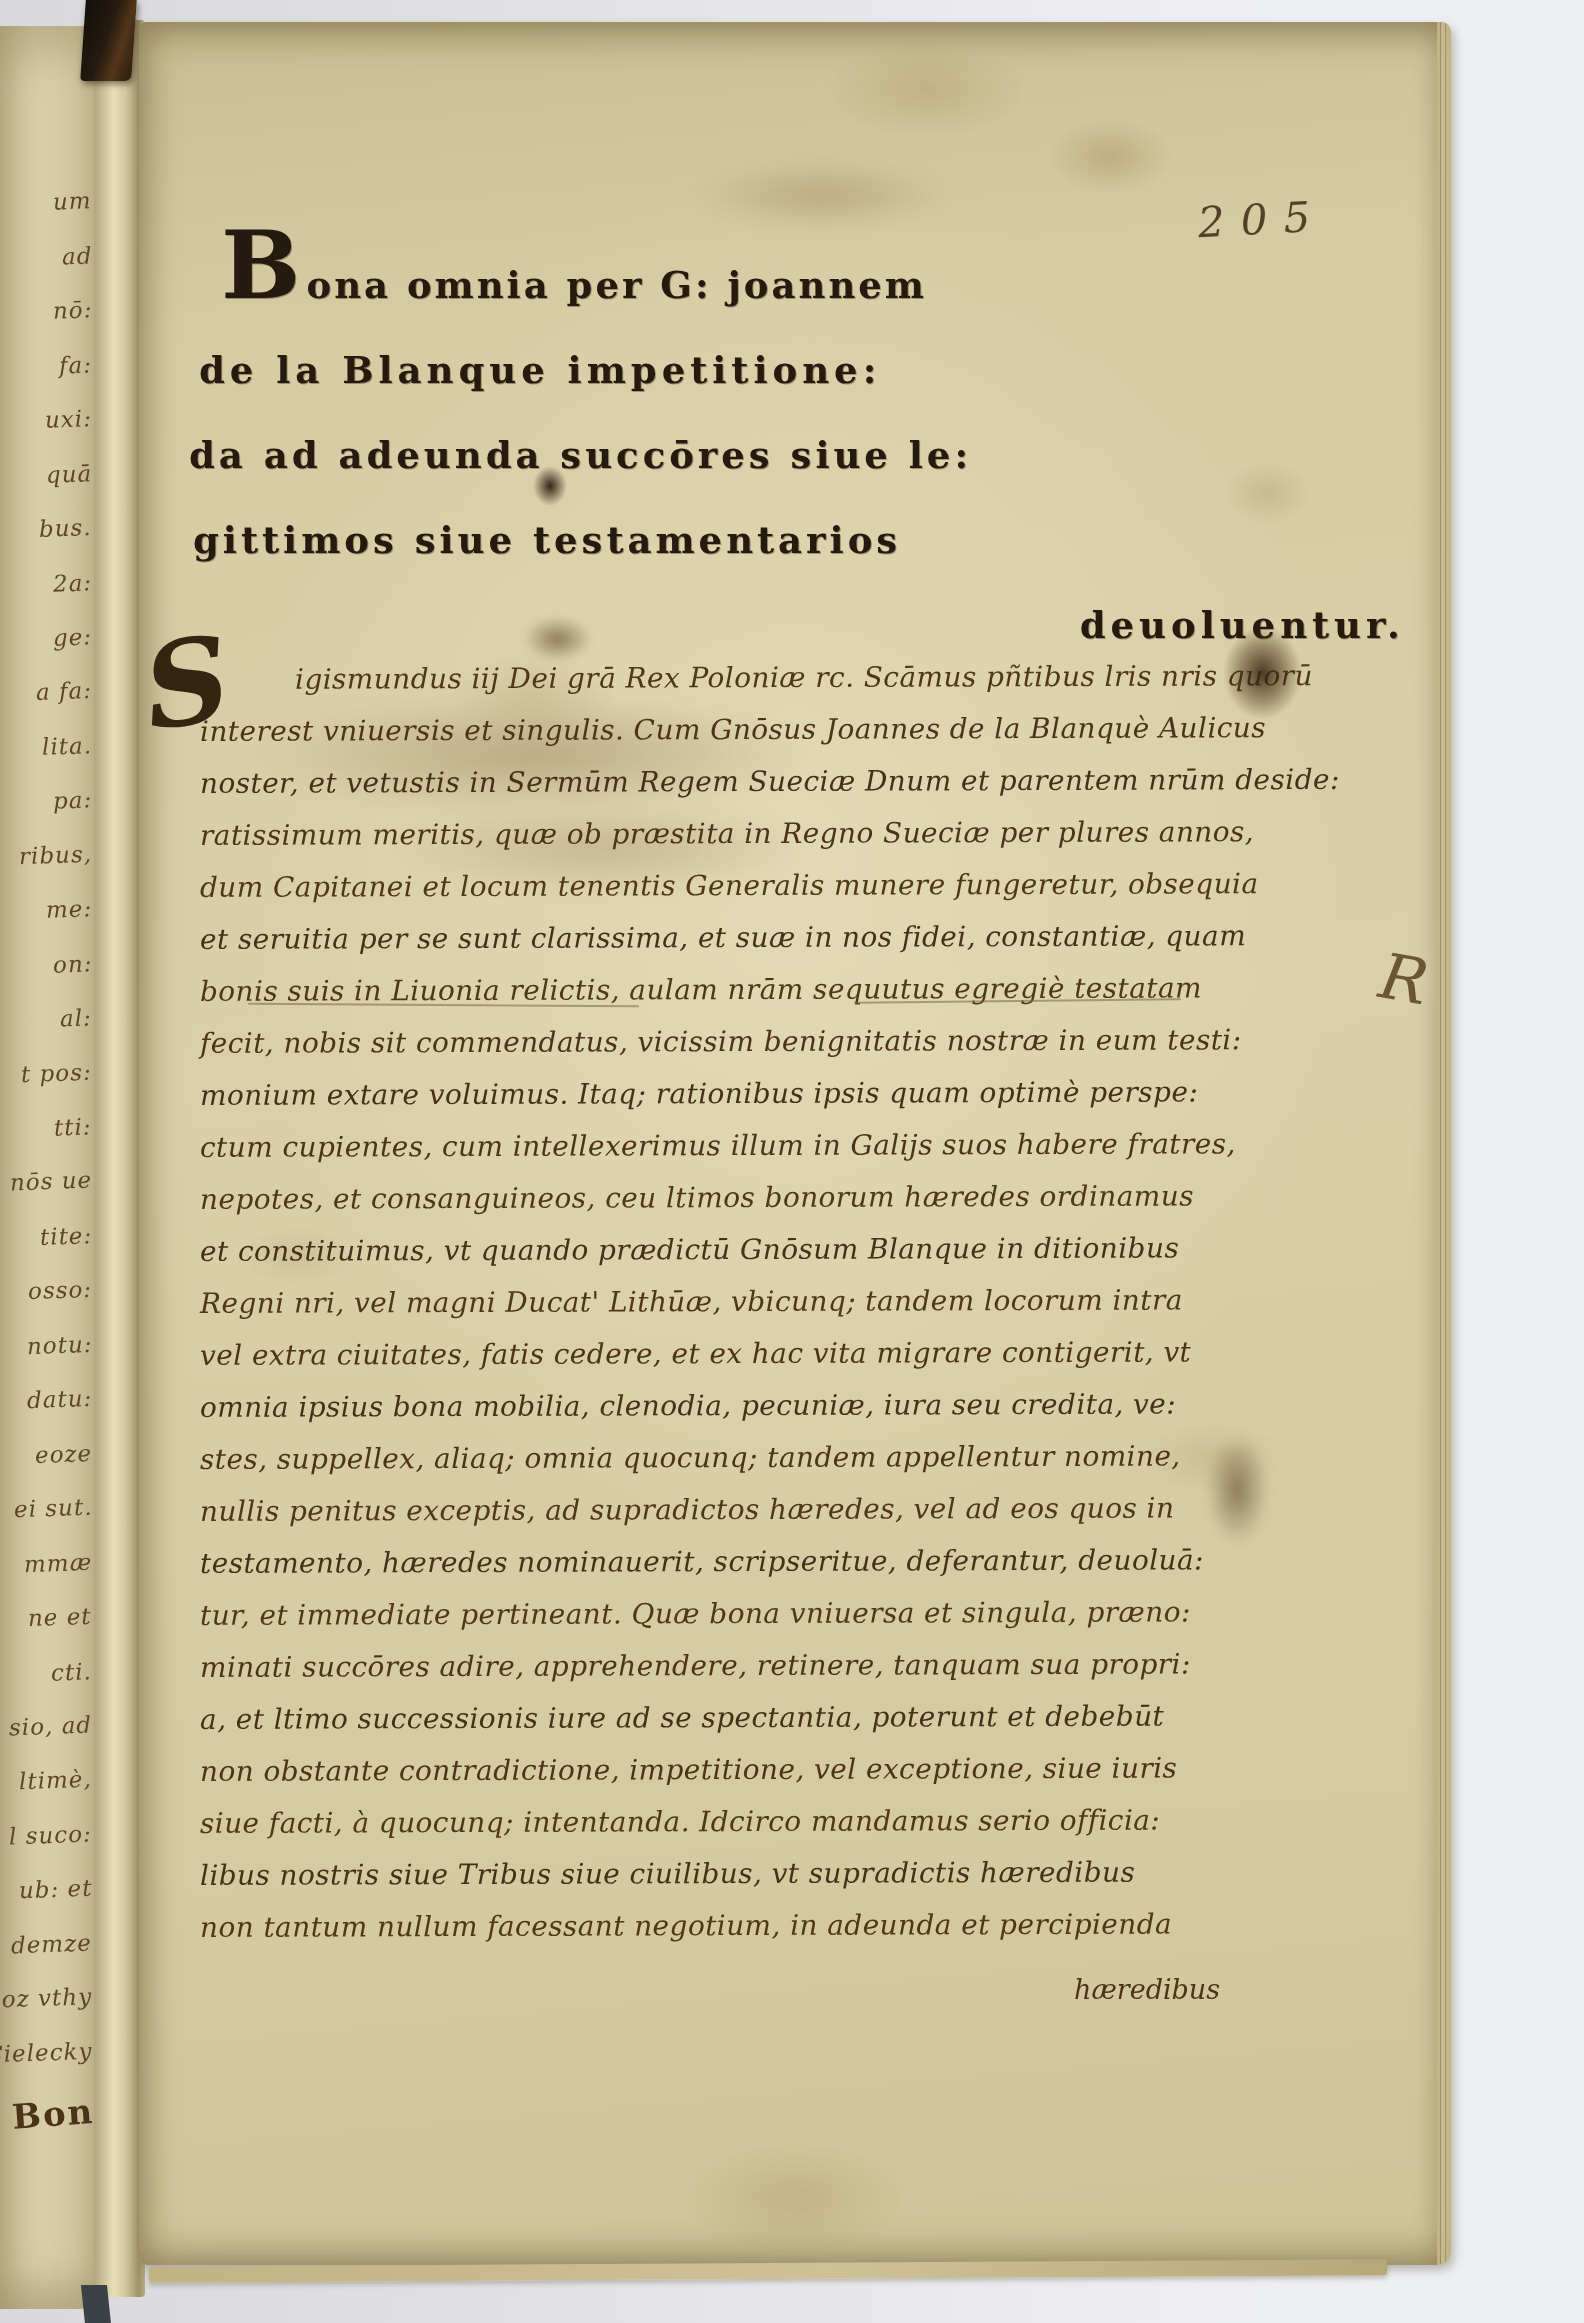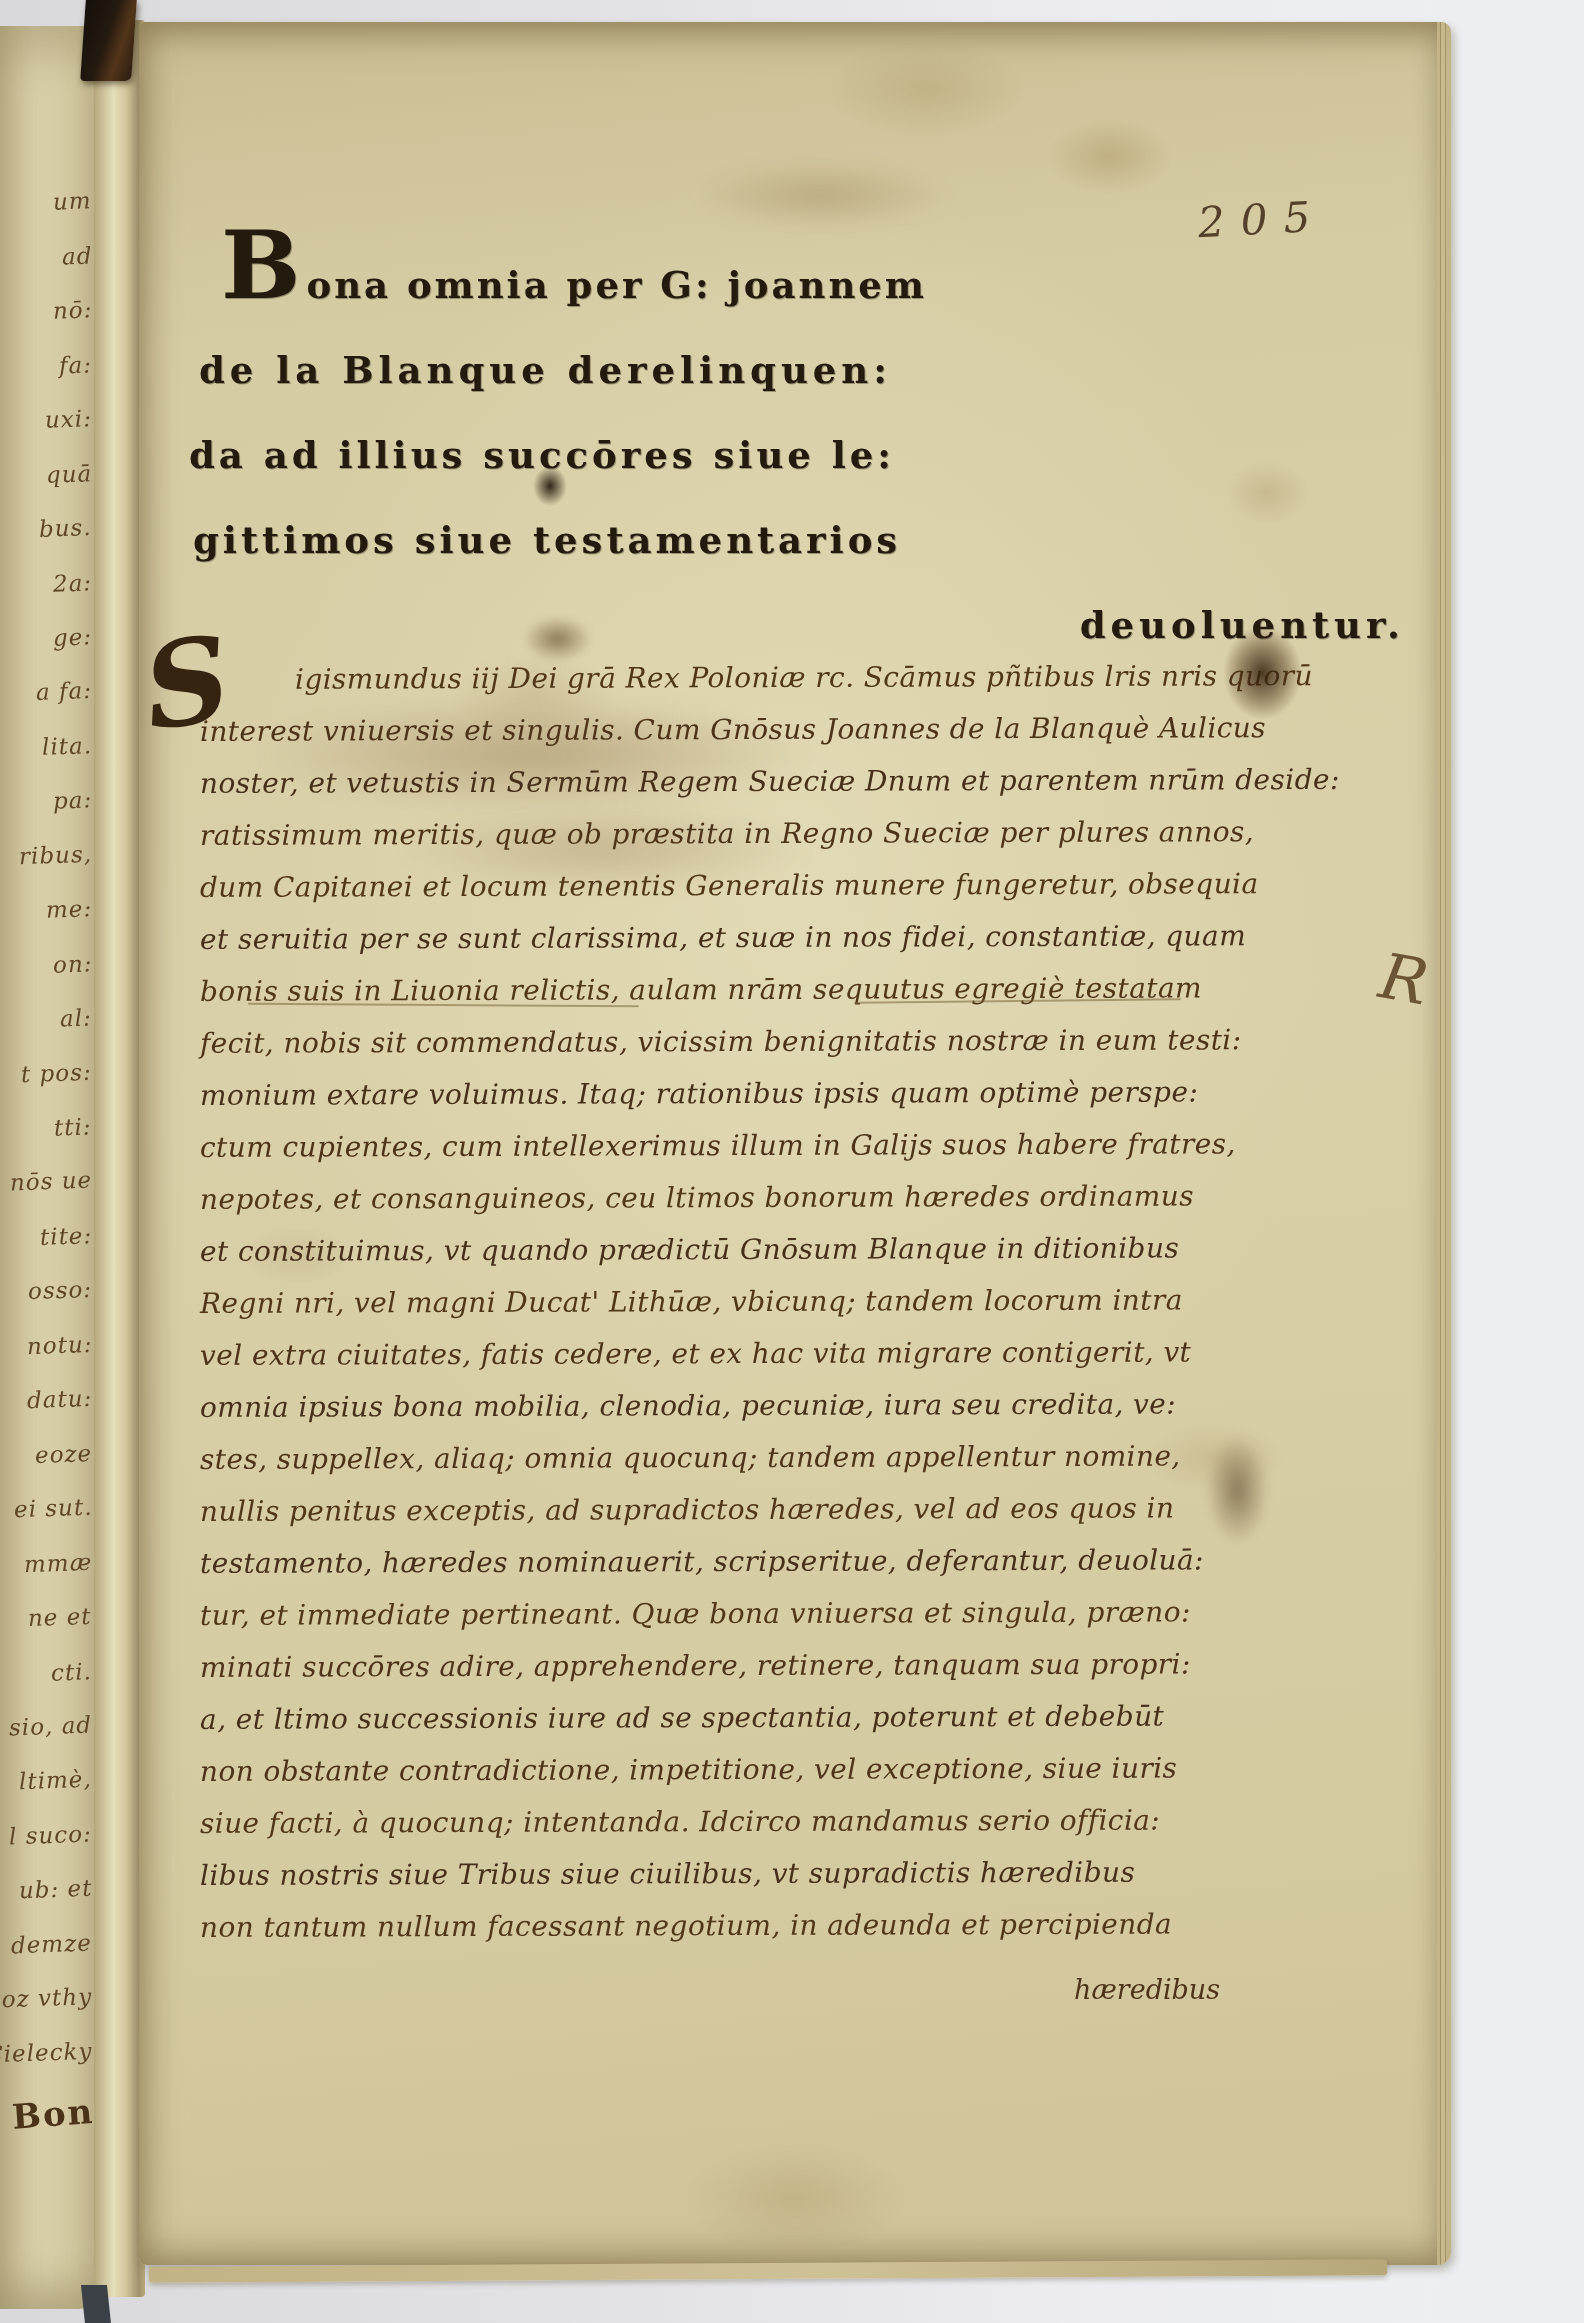--- a/index.html
+++ b/index.html
@@ -221,7 +221,7 @@
 
     <div class="heading" id="heading">
         <div class="heading-line">Bona omnia per G: joannem</div>
-        <div class="heading-line">de la Blanque derelinquen:</div>
+        <div class="heading-line">de la Blanque impetitione:</div>
         <div class="heading-line">da ad illius succōres siue le:</div>
         <div class="heading-line">gittimos siue testamentarios</div>
         <div class="heading-line">deuoluentur.</div>

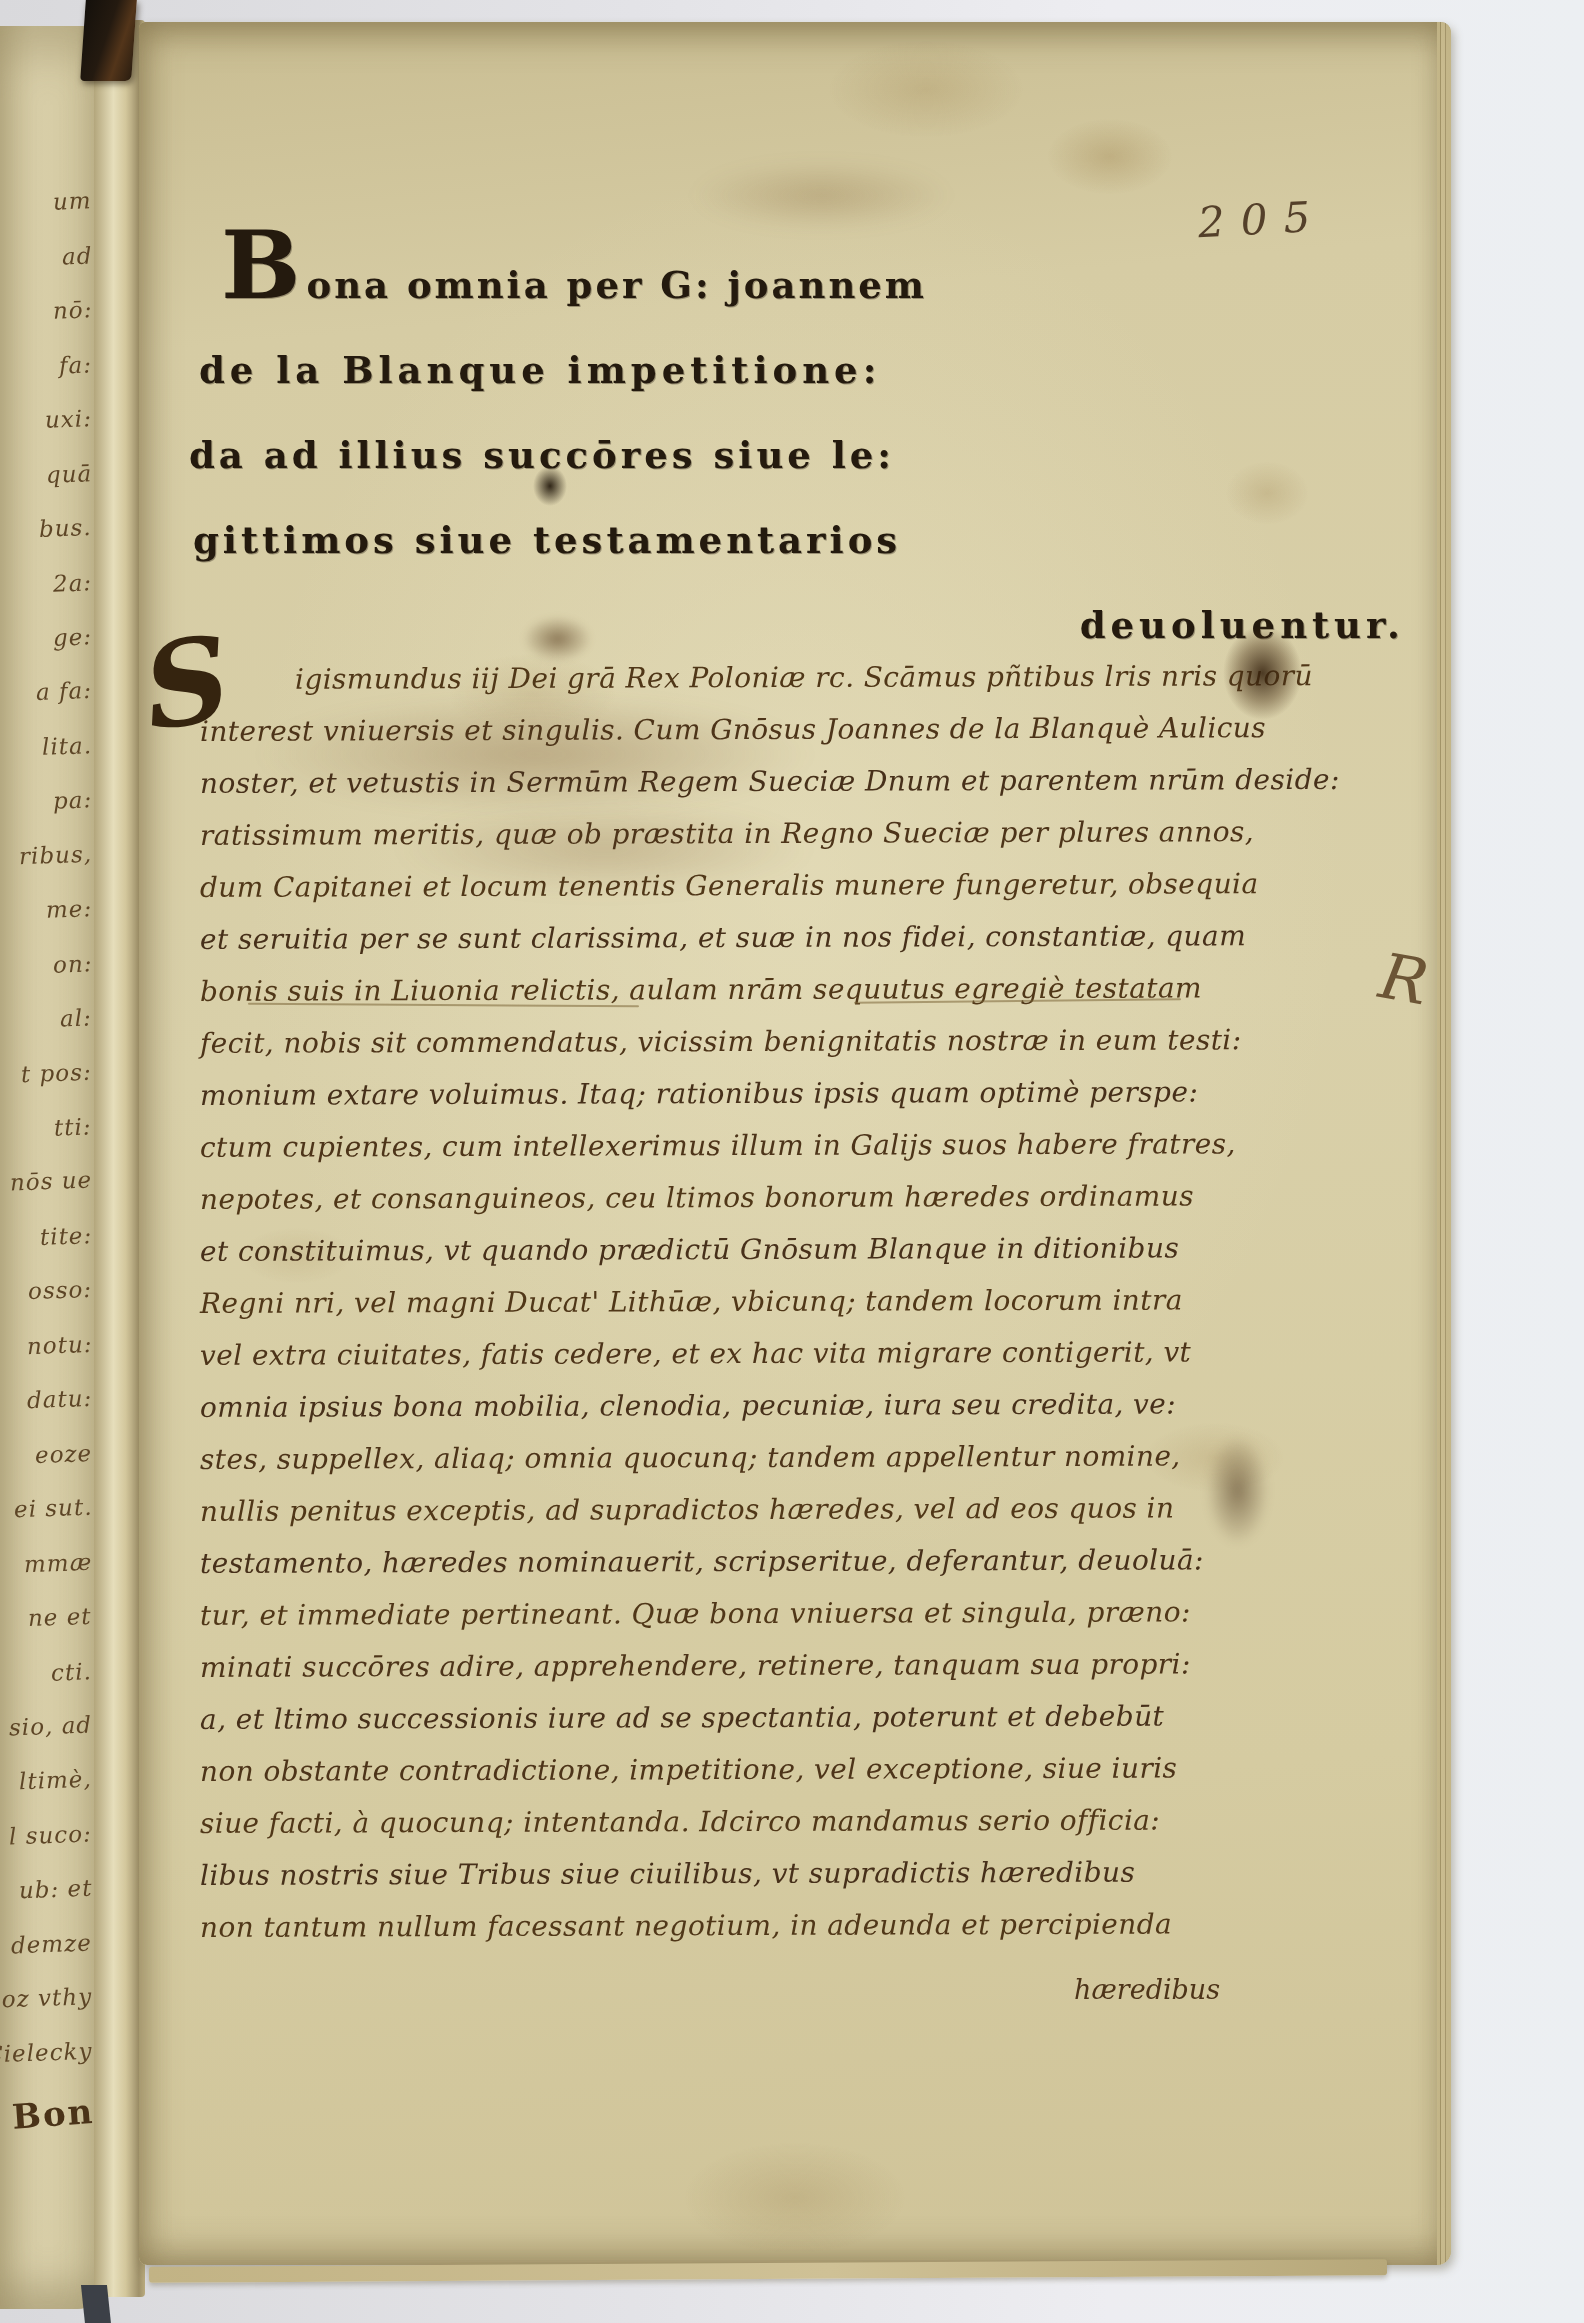--- a/index.html
+++ b/index.html
@@ -222,7 +222,7 @@
     <div class="heading" id="heading">
         <div class="heading-line">Bona omnia per G: joannem</div>
         <div class="heading-line">de la Blanque impetitione:</div>
-        <div class="heading-line">da ad illius succōres siue le:</div>
+        <div class="heading-line">da ad adeunda succōres siue le:</div>
         <div class="heading-line">gittimos siue testamentarios</div>
         <div class="heading-line">deuoluentur.</div>
       </div>

